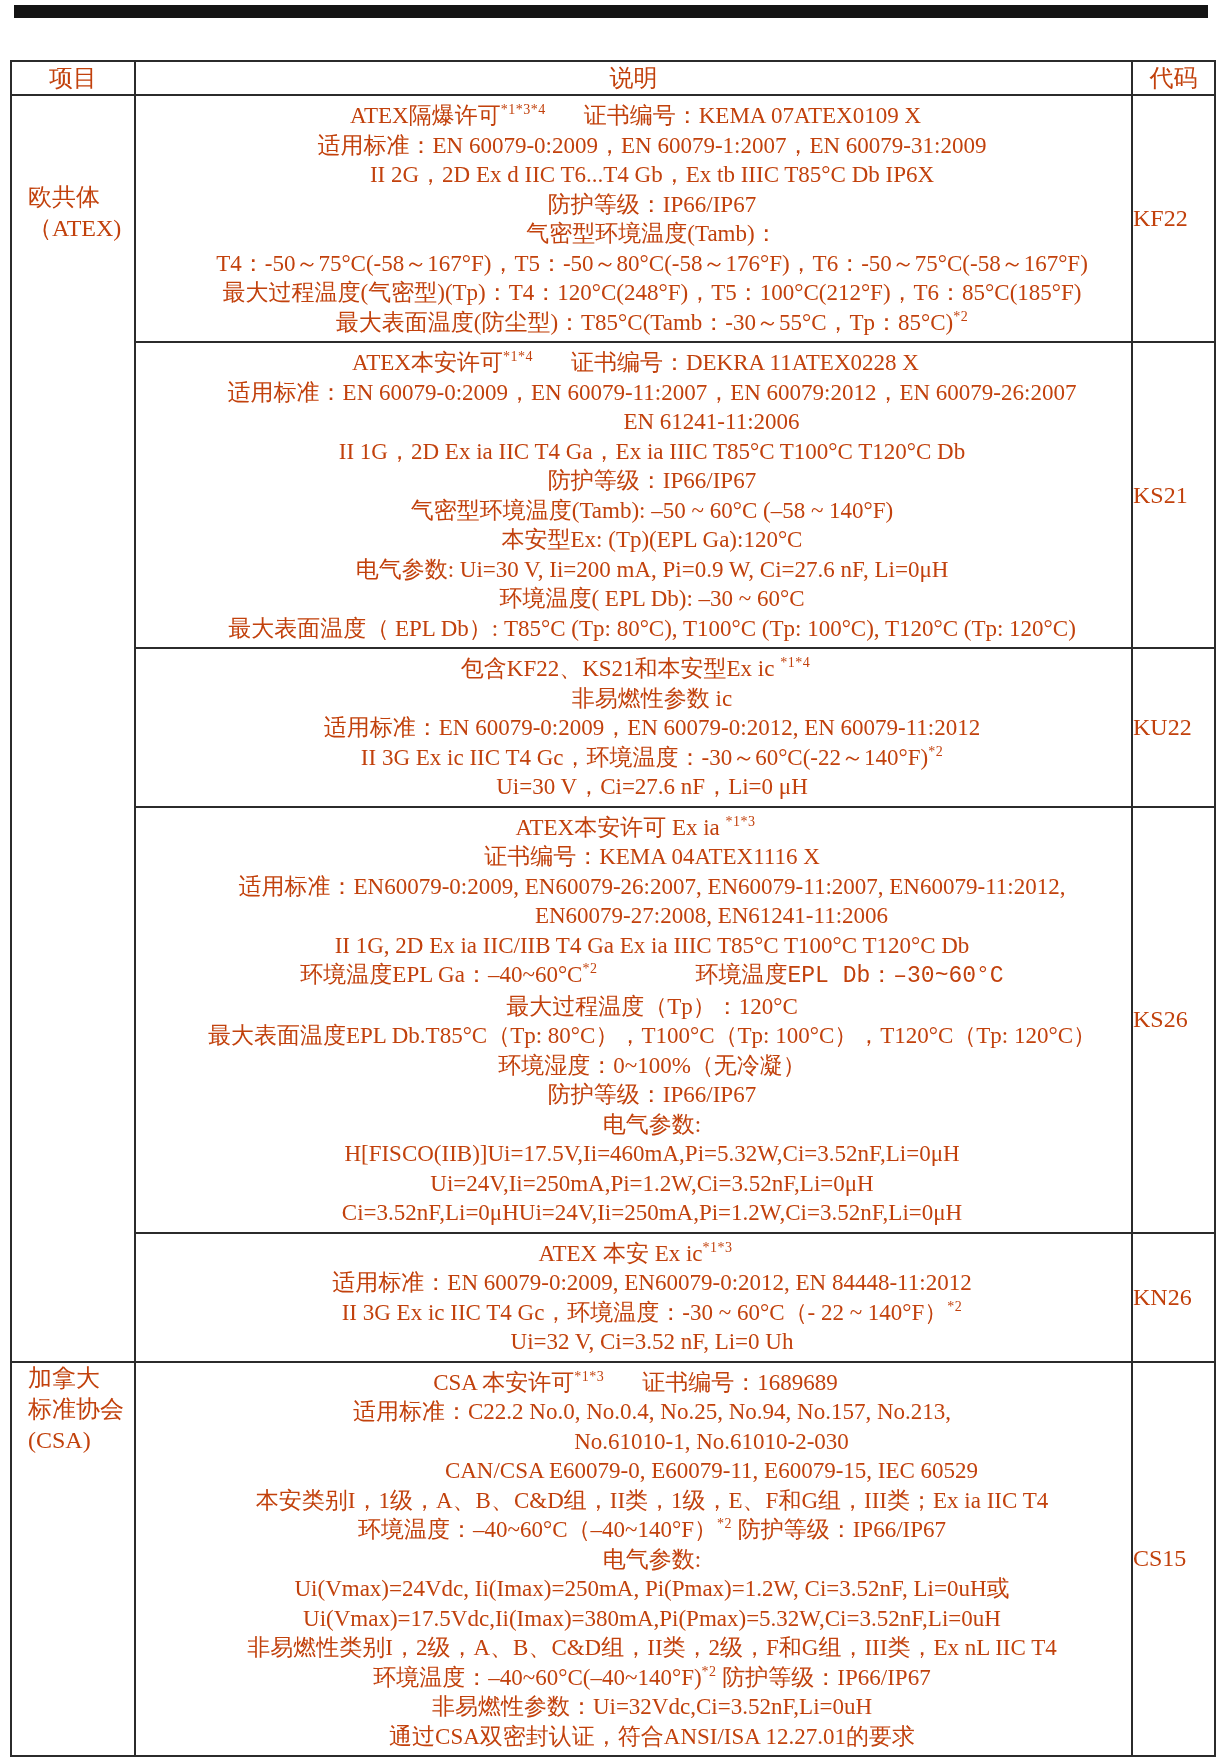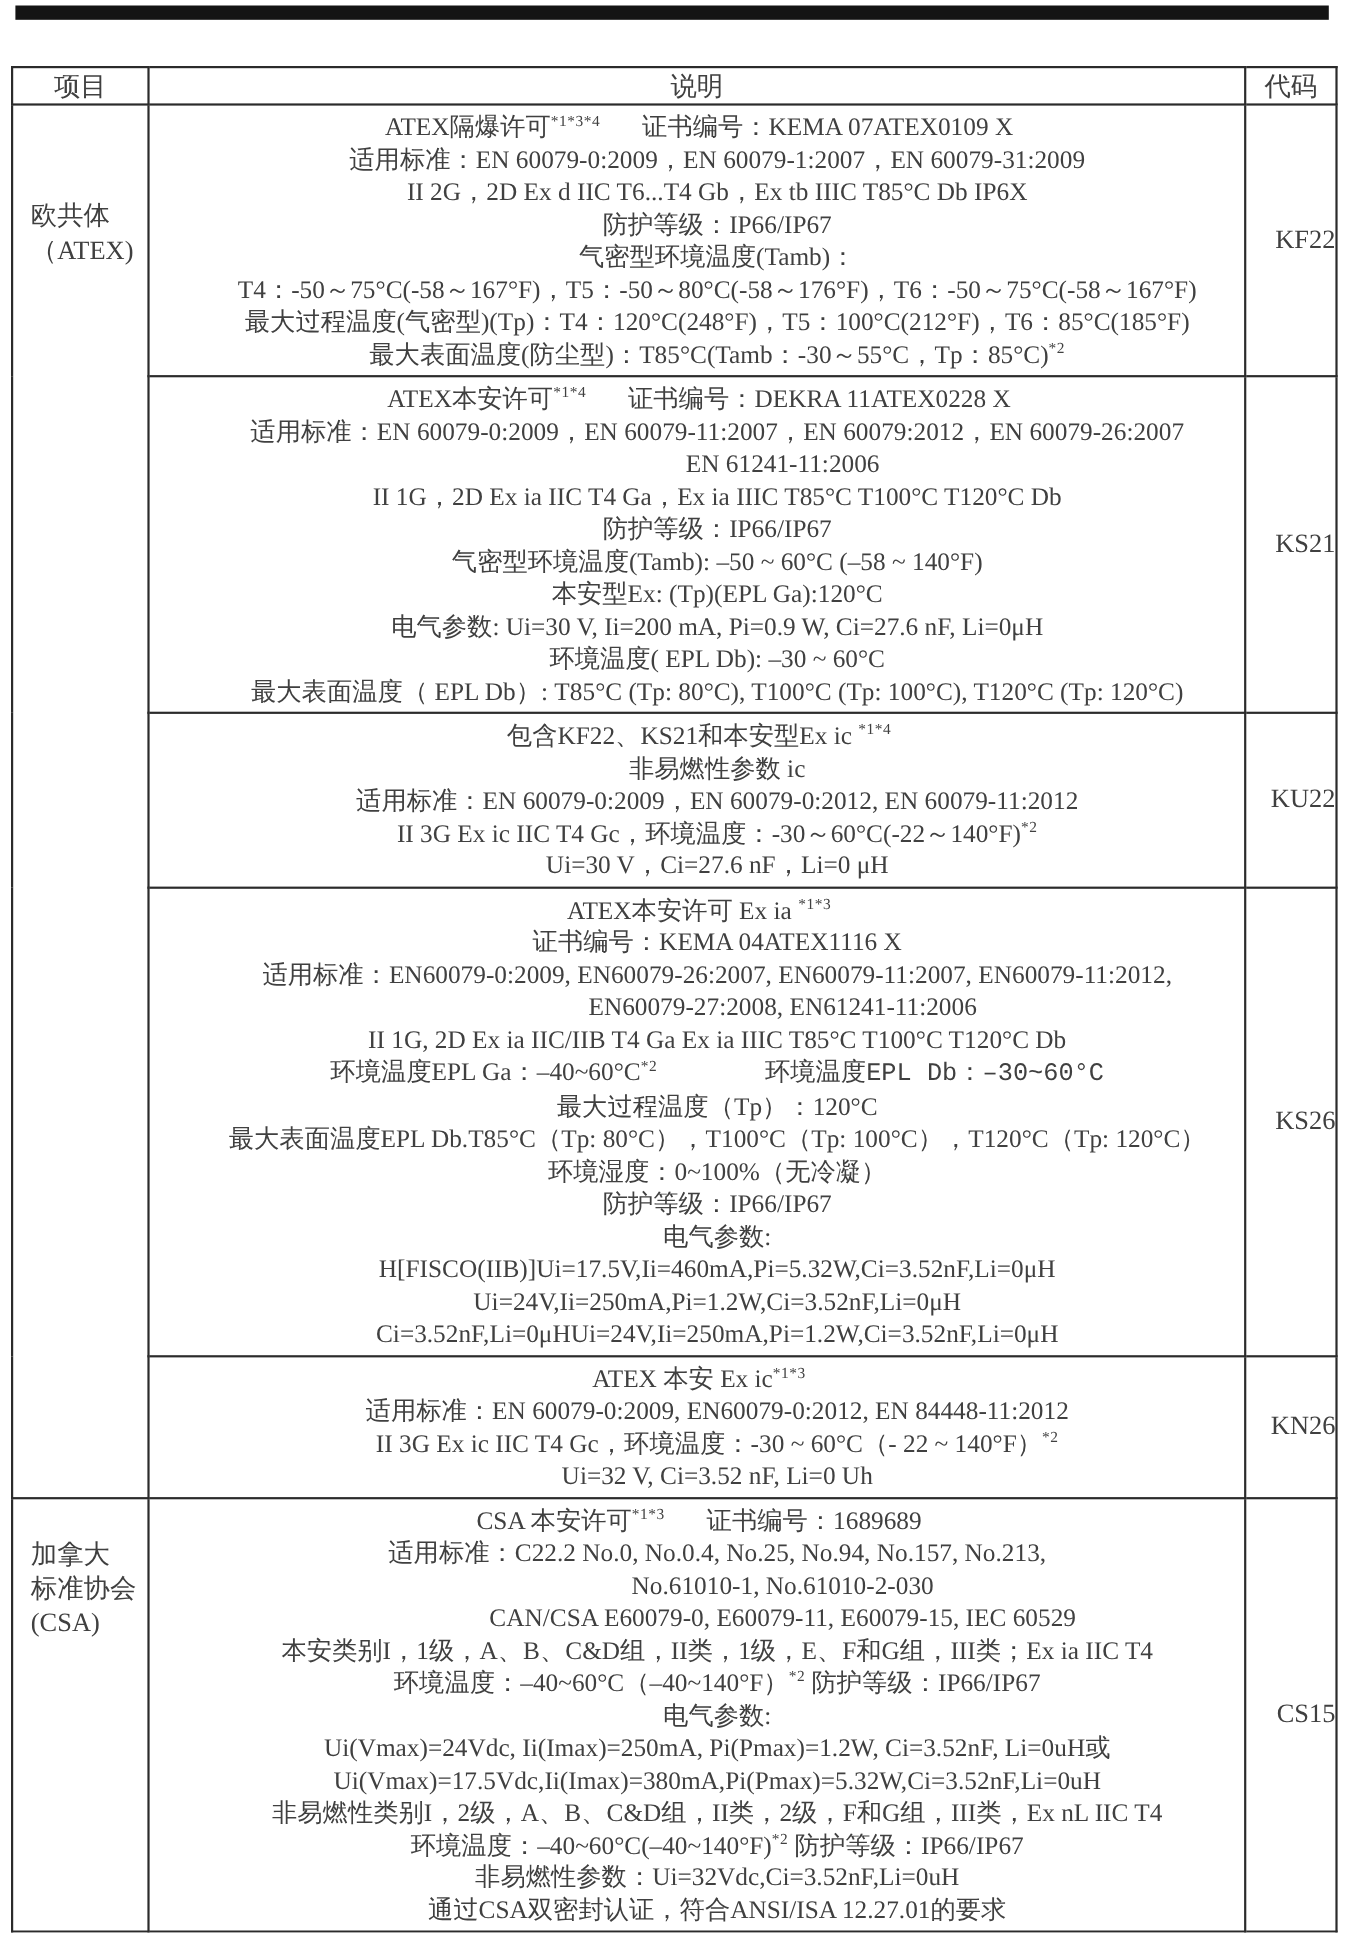--- a/index.html
+++ b/index.html
@@ -9,7 +9,7 @@
     height: 1757px;
     background: #ffffff;
     font-family: "Liberation Serif", "DejaVu Serif", serif;
-    color: #404040;
+    color: #c2410c;
     overflow: hidden;
   }
   .top-rule {

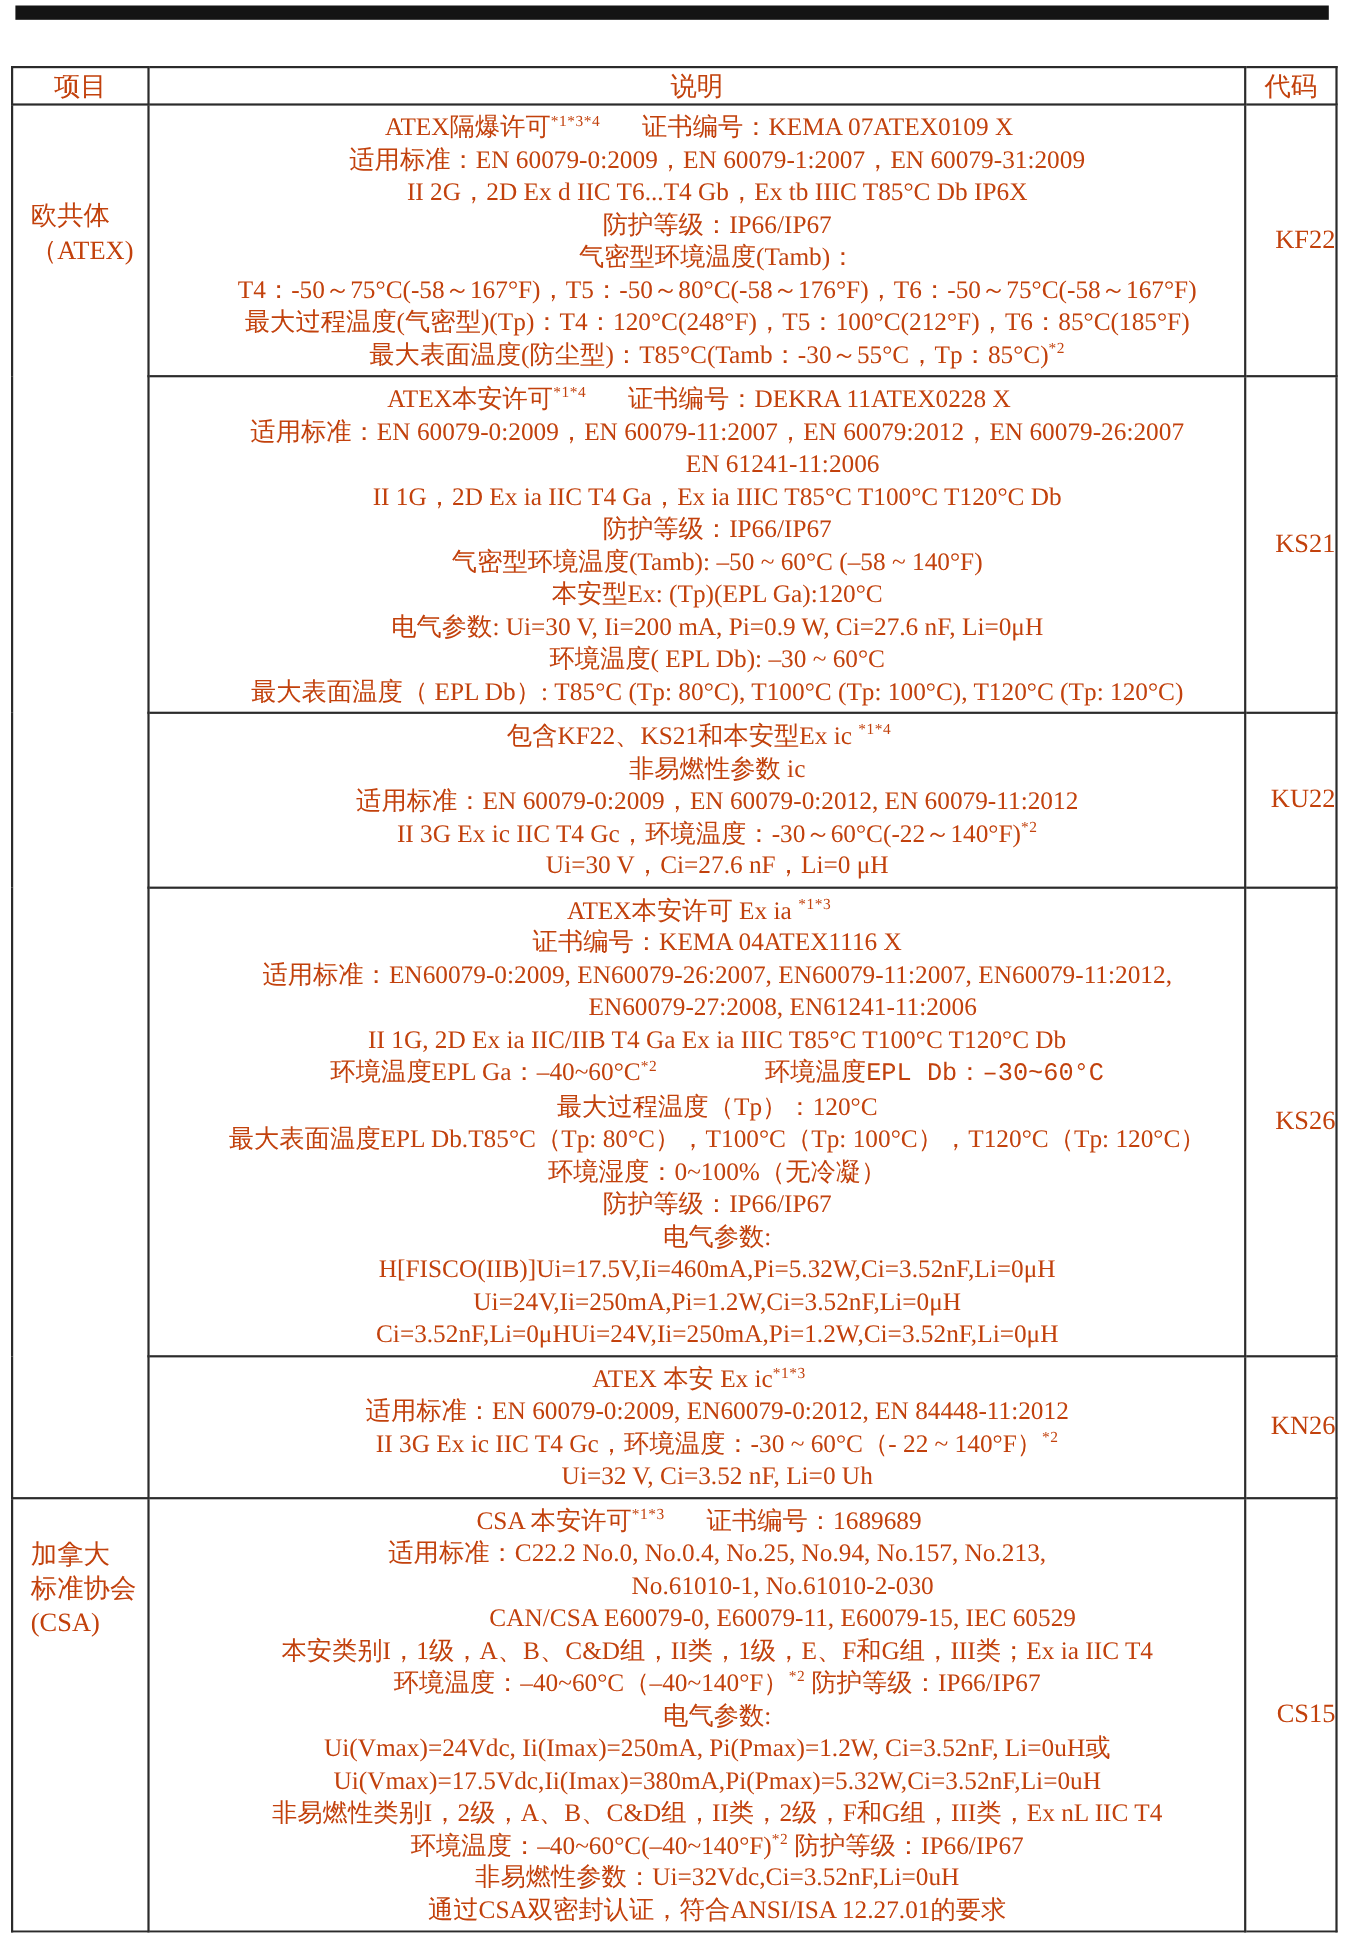--- a/index.html
+++ b/index.html
@@ -64,7 +64,7 @@
   .gap-lg { margin-left: 98px; font-family: Liberation Mono, monospace; }
   td.code-cell {
     vertical-align: middle;
-    text-align: right;
+    text-align: left;
     font-size: 24px;
   }
 </style>

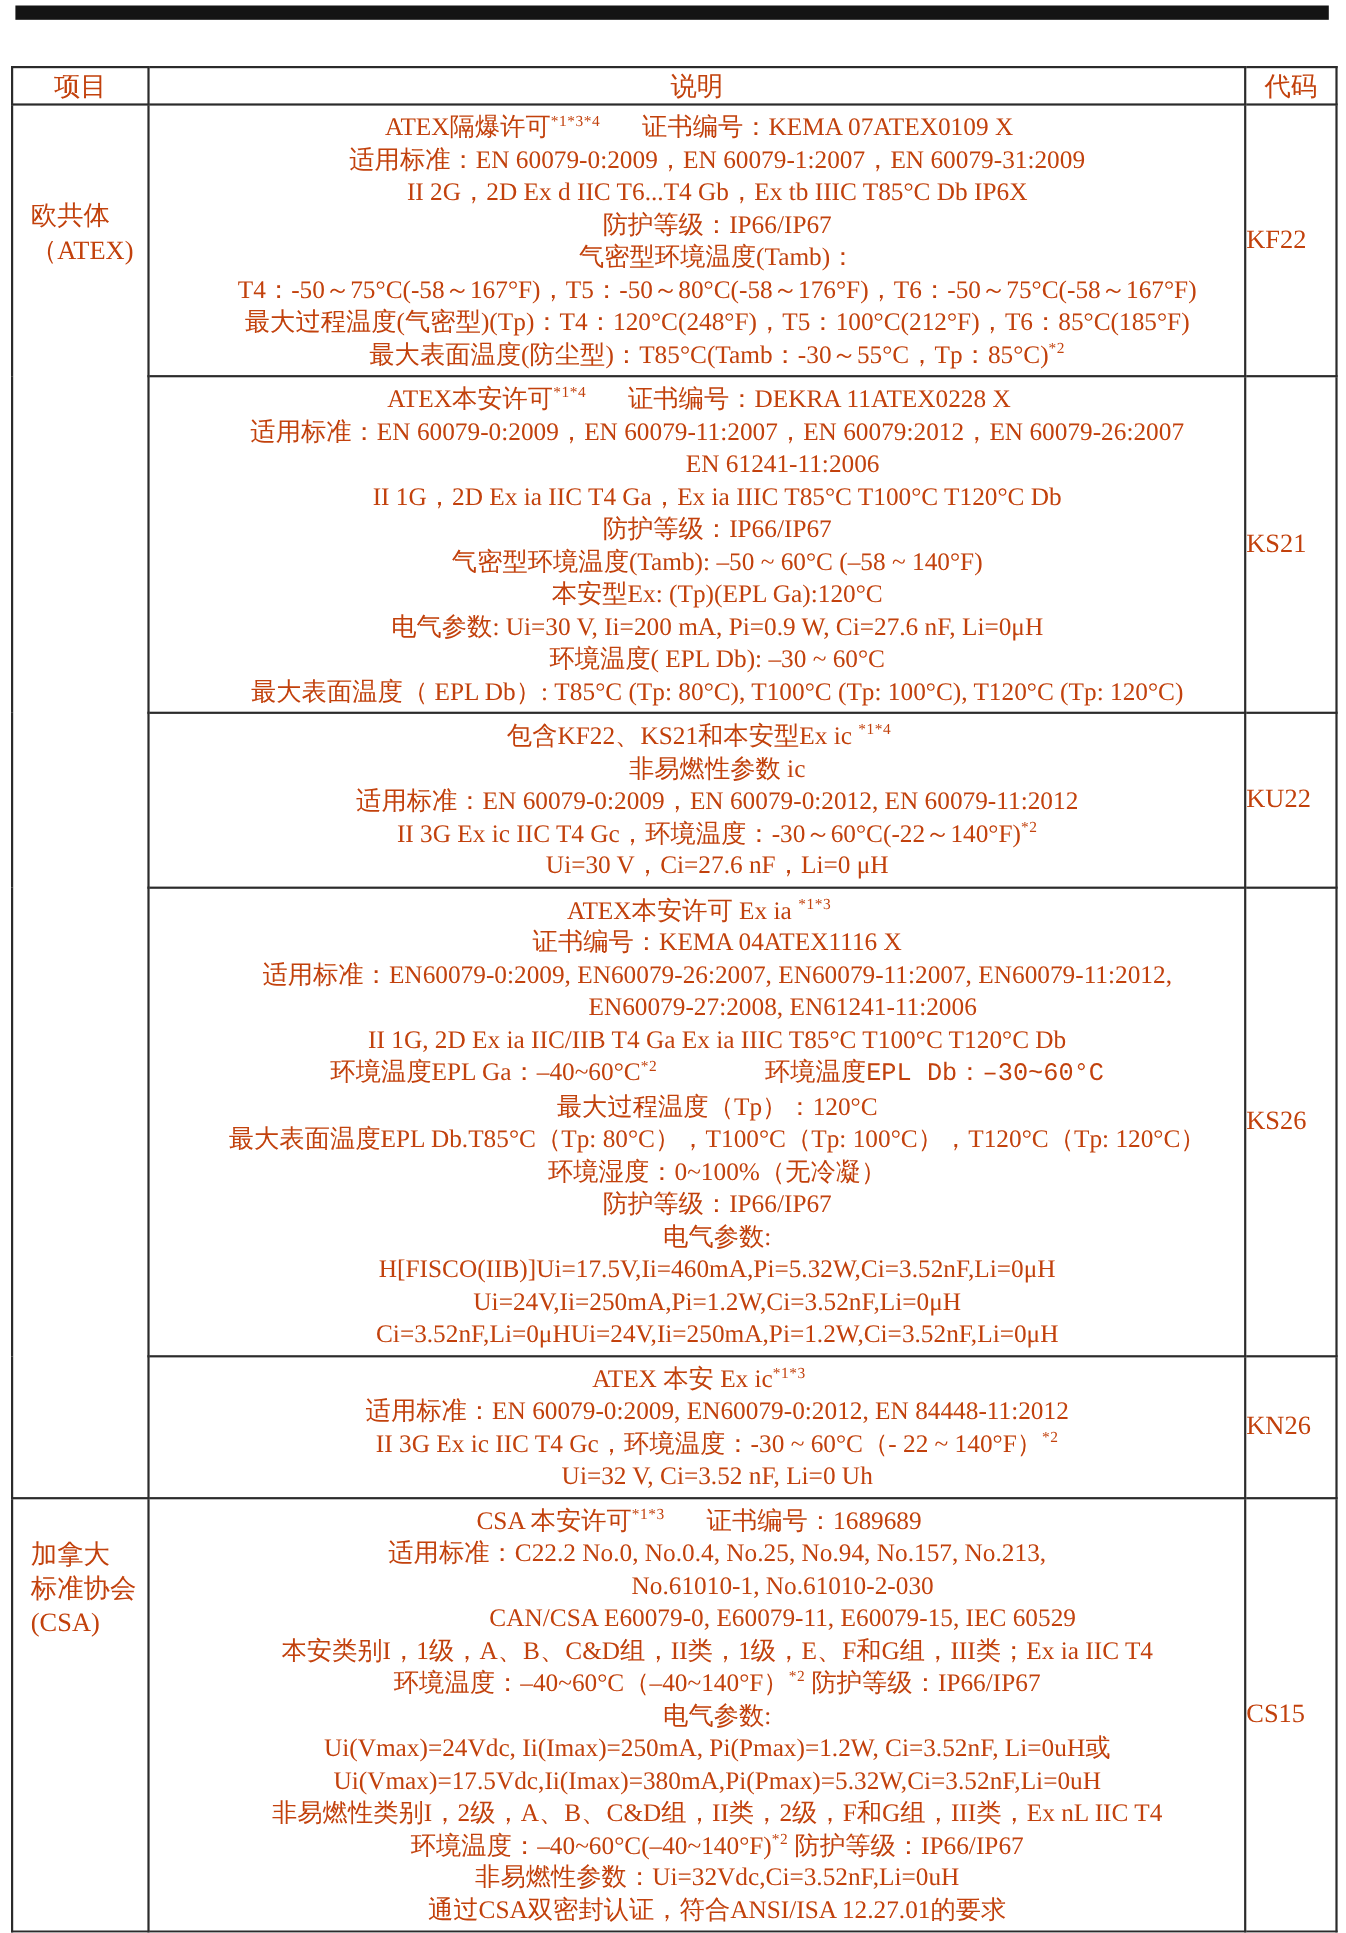--- a/index.html
+++ b/index.html
@@ -159,7 +159,7 @@
           <td class="code-cell">KN26</td>
         </tr>
         <tr>
-          <td class="item-cell" rowspan="1" style="padding-top: 36px;">
+          <td class="item-cell" rowspan="1" style="">
             <div class="item-line">加拿大</div>
             <div class="item-line">标准协会</div>
             <div class="item-line">(CSA)</div>

